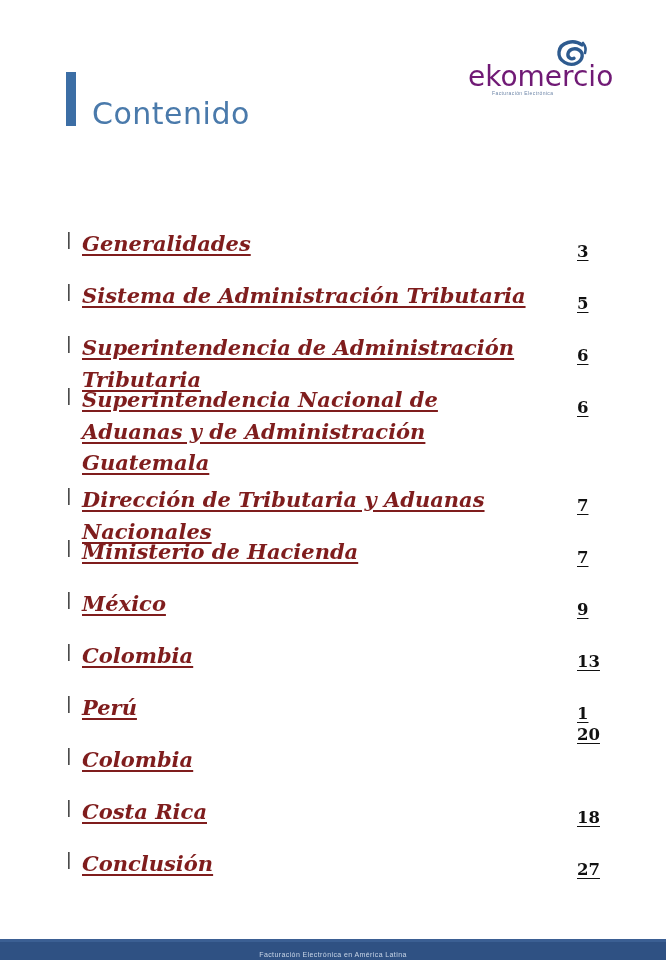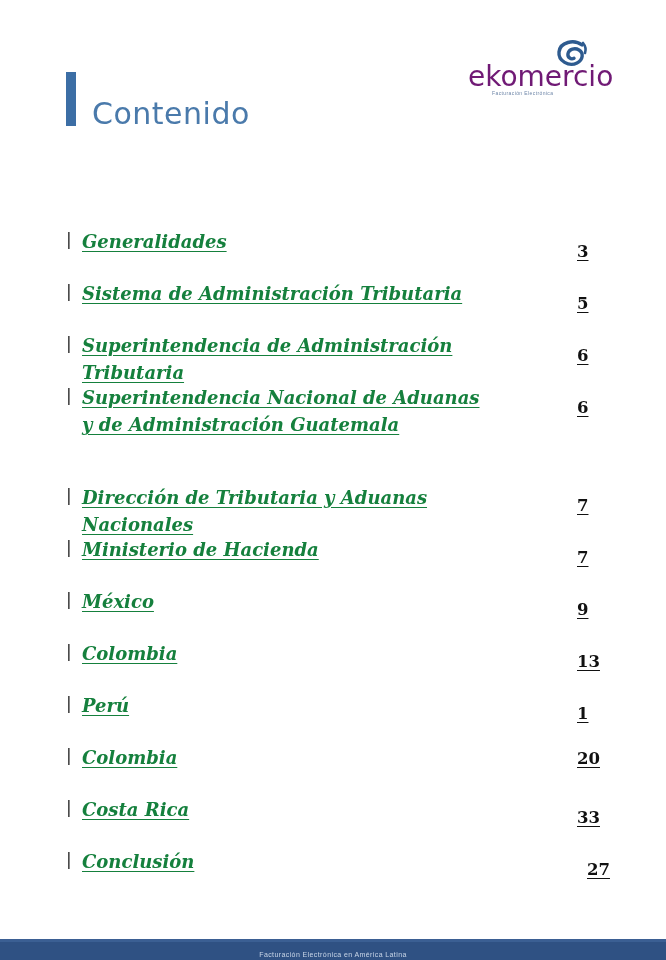--- a/index.html
+++ b/index.html
@@ -101,8 +101,8 @@
     font-family: "DejaVu Serif", serif;
     font-style: italic;
     font-weight: bold;
-    font-size: 18px;
-    color: #15803d;
+    font-size: 21px;
+    color: #7f1d1d;
     line-height: 1.5;
     text-decoration: underline;
     text-underline-offset: 3px;

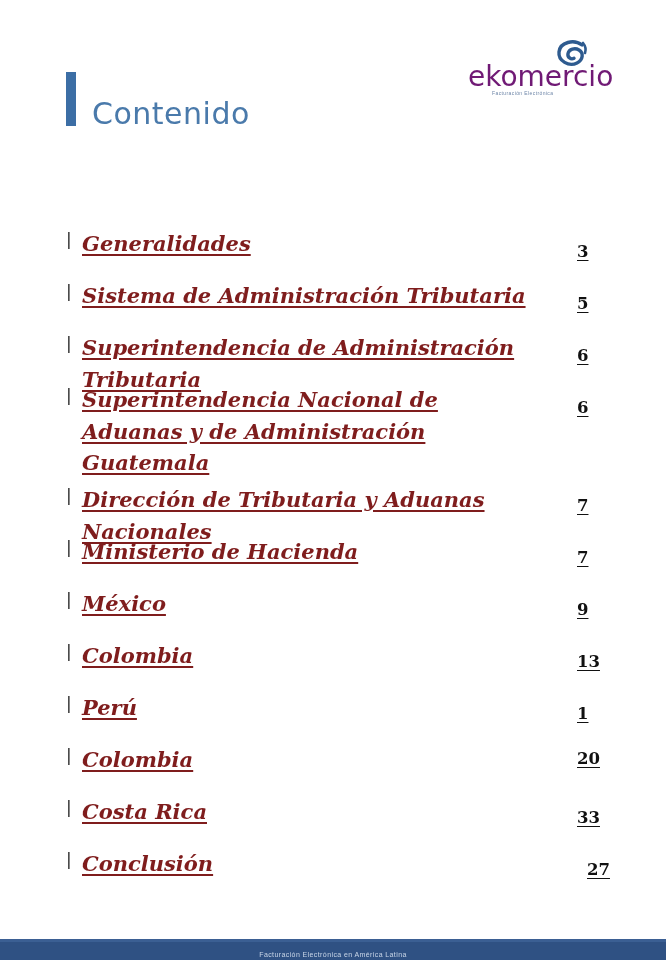--- a/index.html
+++ b/index.html
@@ -221,7 +221,7 @@
       <div class="bullet">|</div>
       <div class="entry"><span class="entry-text">Colombia</span></div>
     </div>
-    <div class="page-num" style="left: 511px; top: 521px;">20</div>
+    <div class="page-num" style="left: 511px; top: 497px;">20</div>
     <div class="toc-row" style="position: absolute; left: 0px; top: 568px; width: 470px;">
       <div class="bullet">|</div>
       <div class="entry"><span class="entry-text">Costa Rica</span></div>

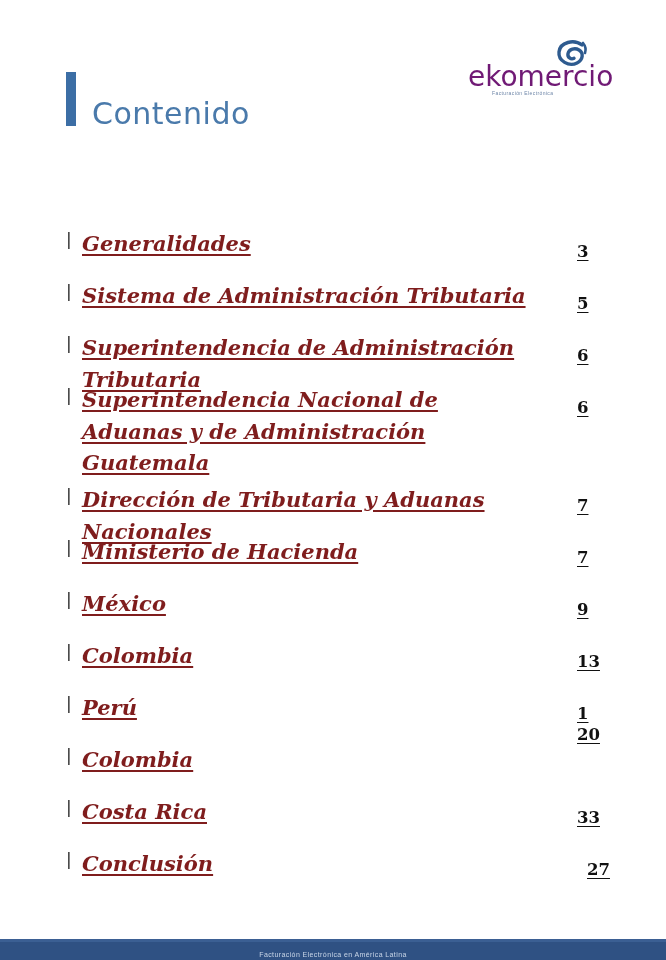--- a/index.html
+++ b/index.html
@@ -226,7 +226,7 @@
       <div class="bullet">|</div>
       <div class="entry"><span class="entry-text">Costa Rica</span></div>
     </div>
-    <div class="page-num" style="left: 511px; top: 580px;">33</div>
+    <div class="page-num" style="left: 511px; top: 580px;">18</div>
     <div class="toc-row" style="position: absolute; left: 0px; top: 620px; width: 470px;">
       <div class="bullet">|</div>
       <div class="entry"><span class="entry-text">Conclusión</span></div>

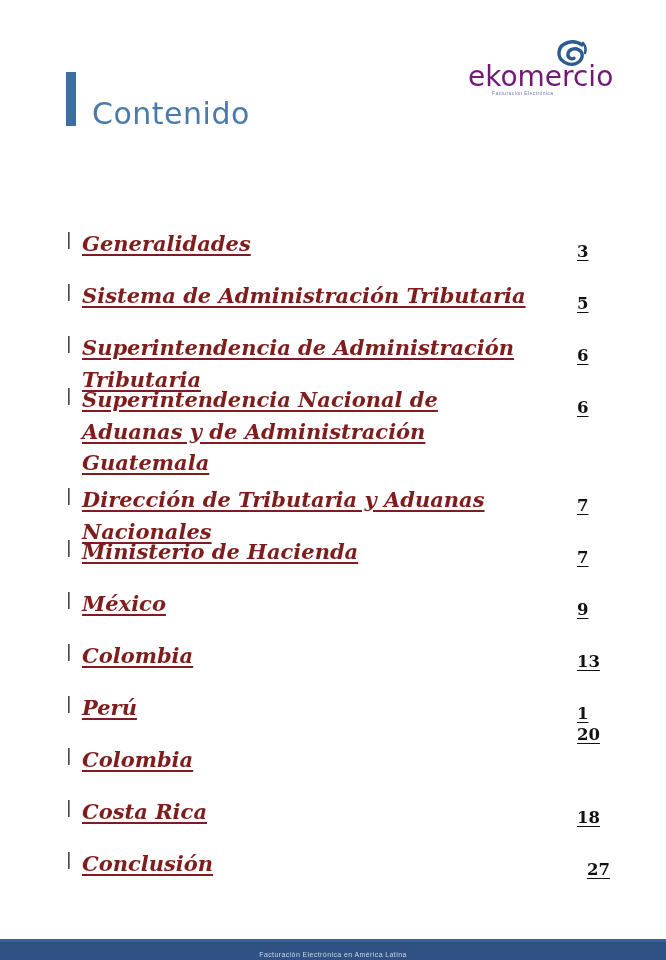--- a/index.html
+++ b/index.html
@@ -231,7 +231,7 @@
       <div class="bullet">|</div>
       <div class="entry"><span class="entry-text">Conclusión</span></div>
     </div>
-    <div class="page-num" style="left: 511px; top: 632px; margin-left: 10px;">27</div>
+    <div class="page-num" style="left: 511px; top: 632px;">27</div>
   </div>
 
 <div class="footer-band">

